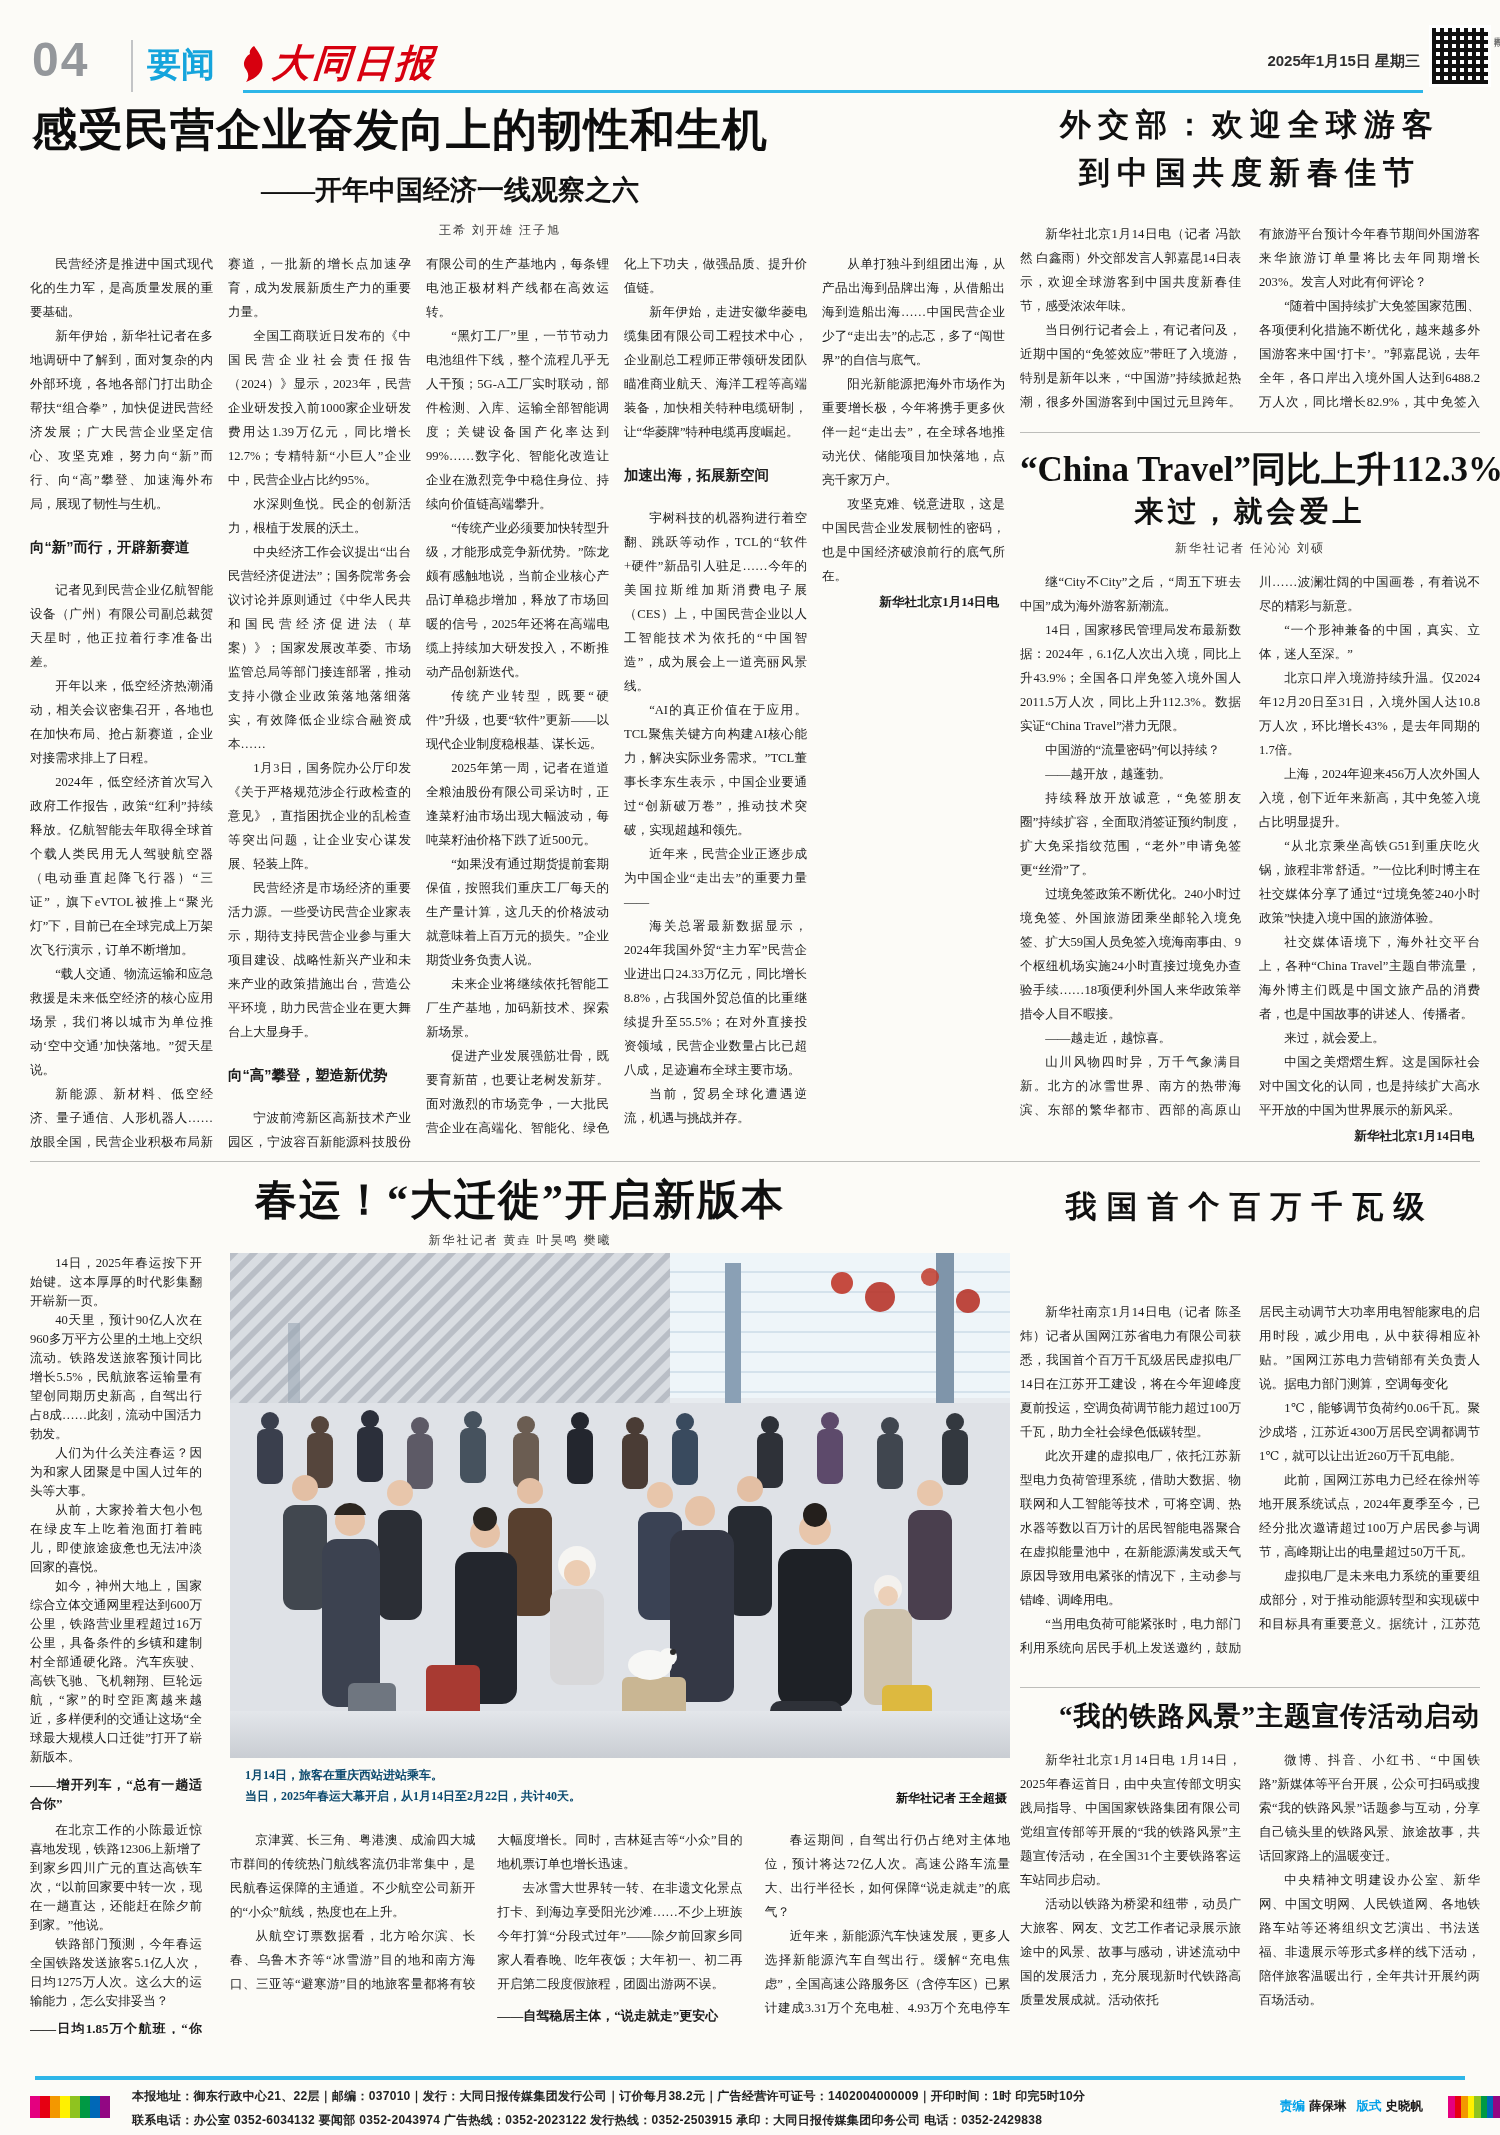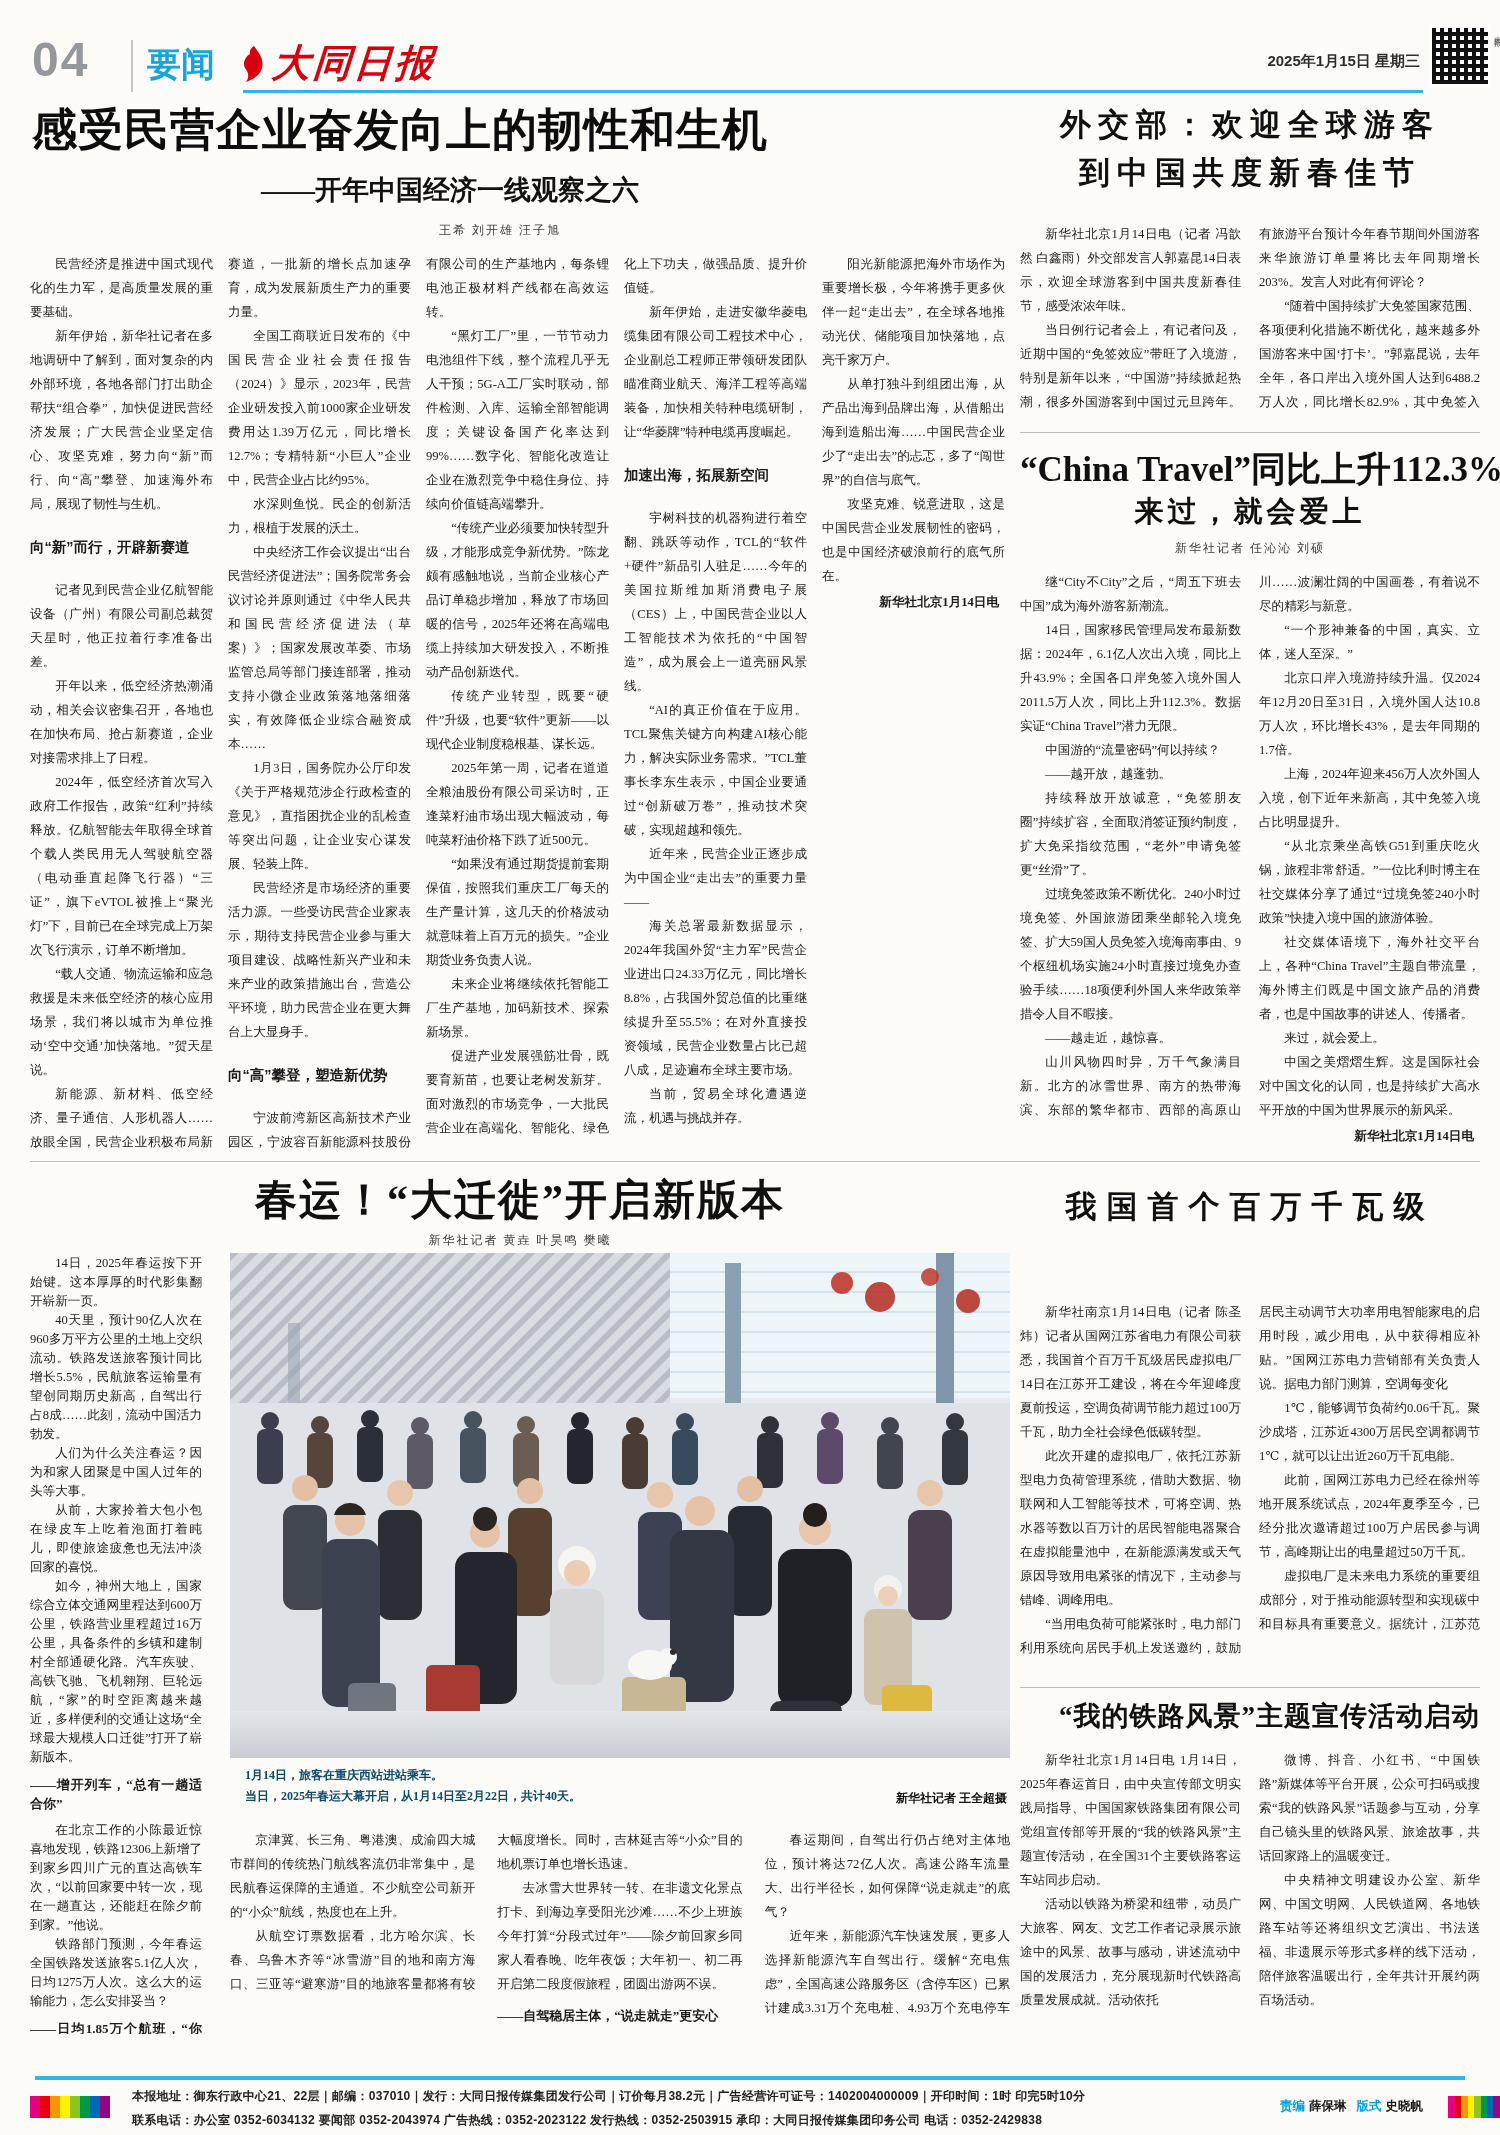--- a/index.html
+++ b/index.html
@@ -96,8 +96,8 @@
       <p class="para">近年来，民营企业正逐步成为中国企业“走出去”的重要力量——</p>
       <p class="para">海关总署最新数据显示，2024年我国外贸“主力军”民营企业进出口24.33万亿元，同比增长8.8%，占我国外贸总值的比重继续提升至55.5%；在对外直接投资领域，民营企业数量占比已超八成，足迹遍布全球主要市场。</p>
       <p class="para">当前，贸易全球化遭遇逆流，机遇与挑战并存。</p>
+      <p class="para">从单打独斗到组团出海，从产品出海到品牌出海，从借船出海到造船出海……中国民营企业少了“走出去”的忐忑，多了“闯世界”的自信与底气。</p>
       <p class="para">阳光新能源把海外市场作为重要增长极，今年将携手更多伙伴一起“走出去”，在全球各地推动光伏、储能项目加快落地，点亮千家万户。</p>
-      <p class="para">从单打独斗到组团出海，从产品出海到品牌出海，从借船出海到造船出海……中国民营企业少了“走出去”的忐忑，多了“闯世界”的自信与底气。</p>
       <p class="para">攻坚克难、锐意进取，这是中国民营企业发展韧性的密码，也是中国经济破浪前行的底气所在。</p>
       <p class="dateline">新华社北京1月14日电</p>
     </div>

